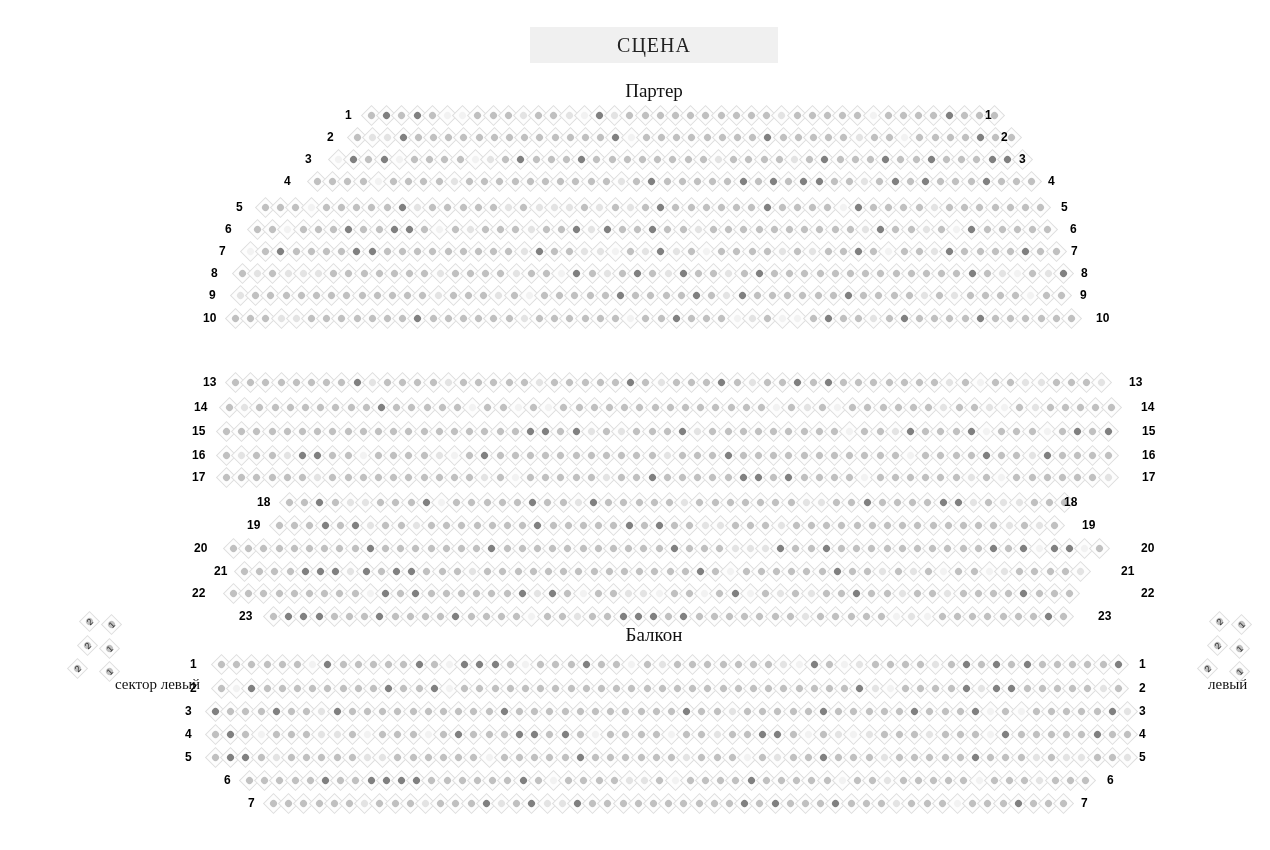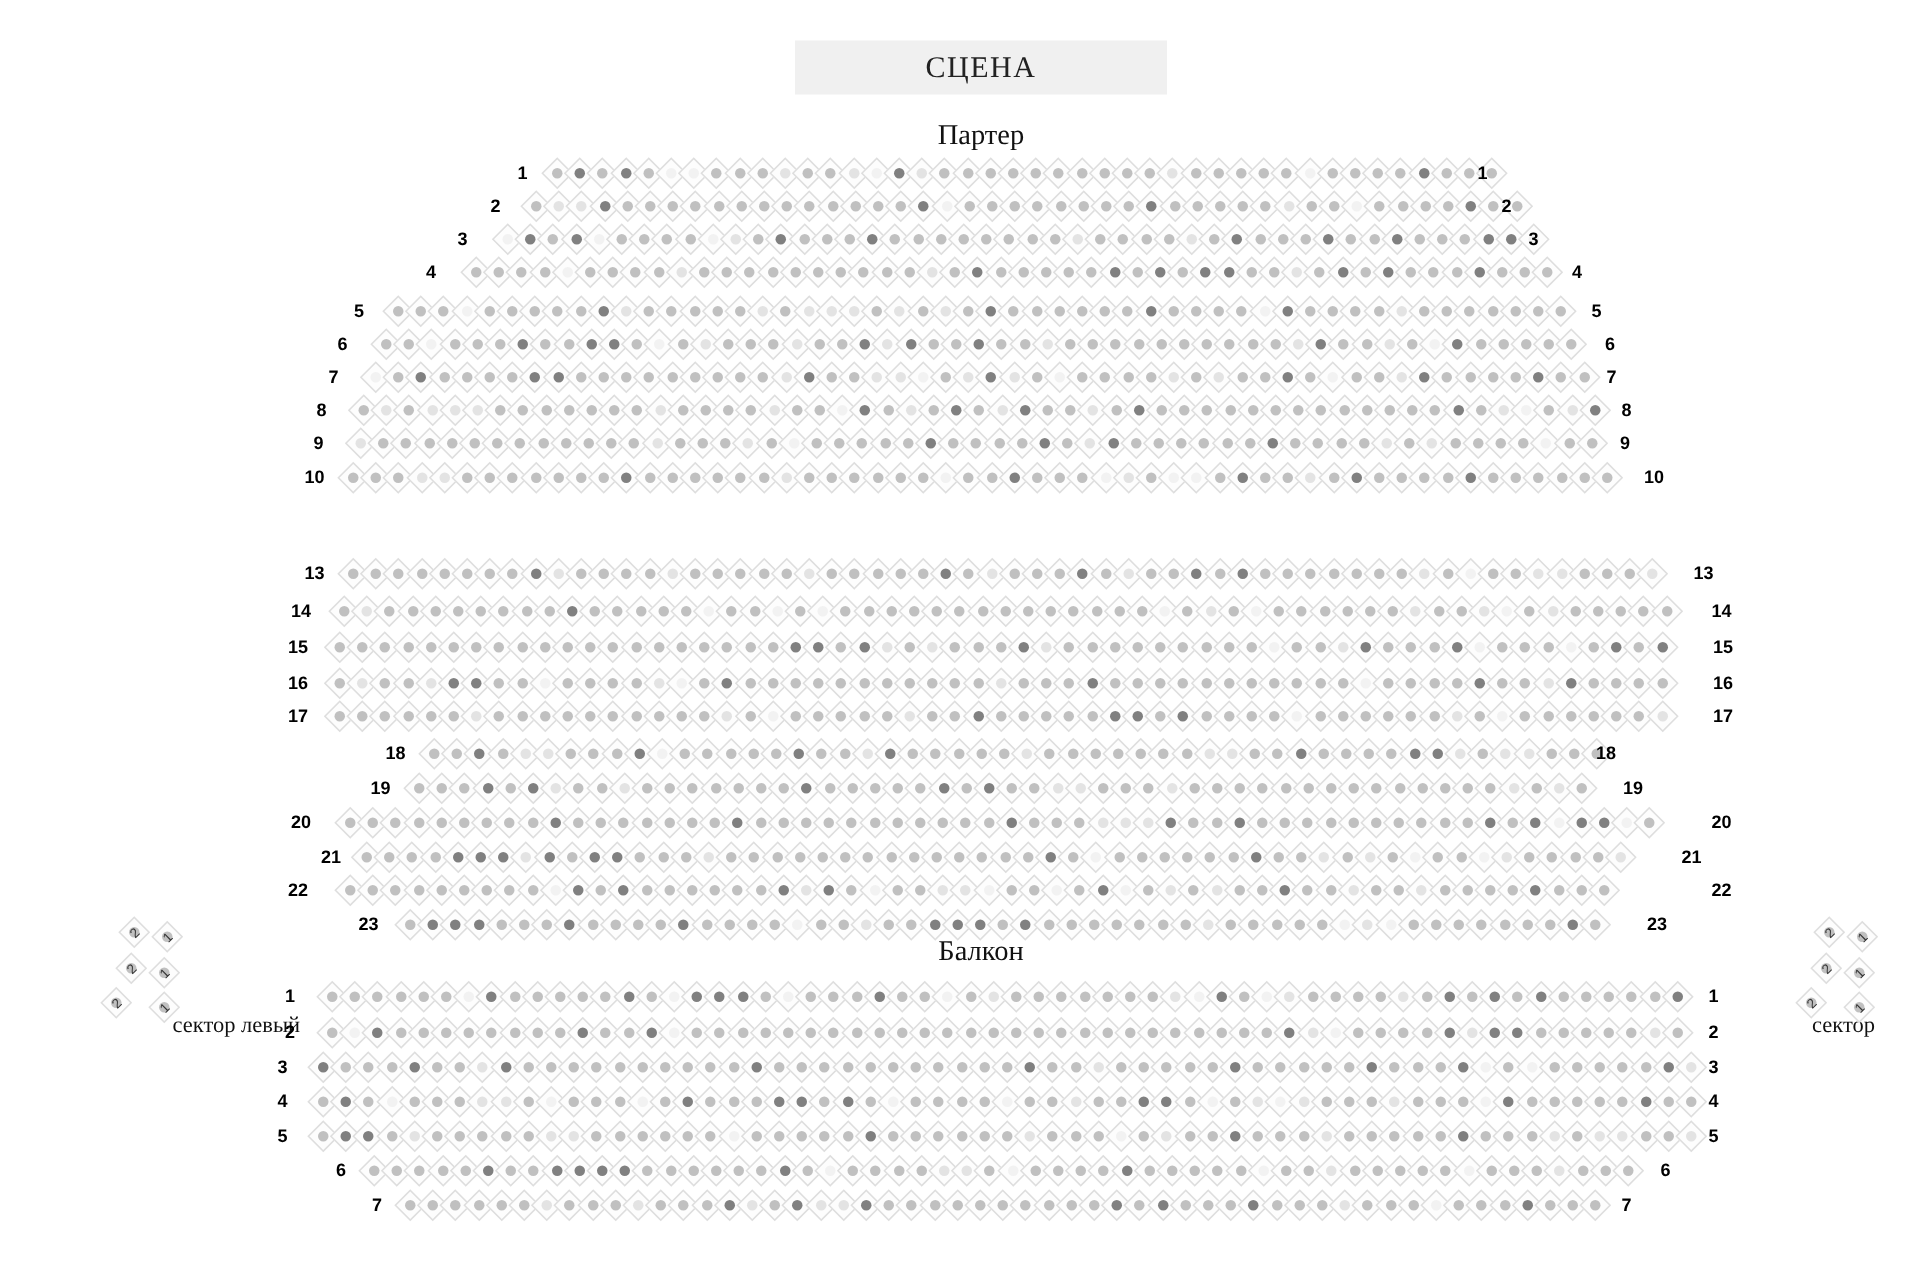--- a/index.html
+++ b/index.html
@@ -105,7 +105,7 @@
 <div class="section-title" id="title-balkon">Балкон</div>
 
 <div class="sector-label" id="sector-left-label">сектор левый</div>
-<div class="sector-label" id="sector-right-label">сектор</div>
+<div class="sector-label" id="sector-right-label">левый</div>
 
 <div id="seatmap">
     <div class="seat" style="left: 364px; top: 108px;"></div>

